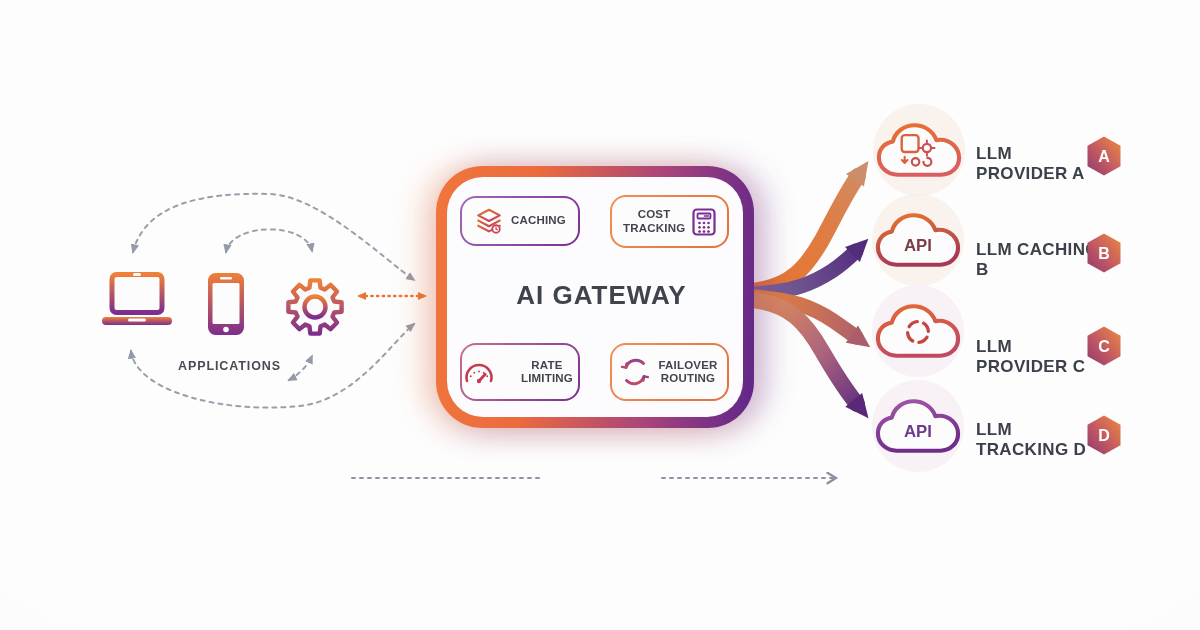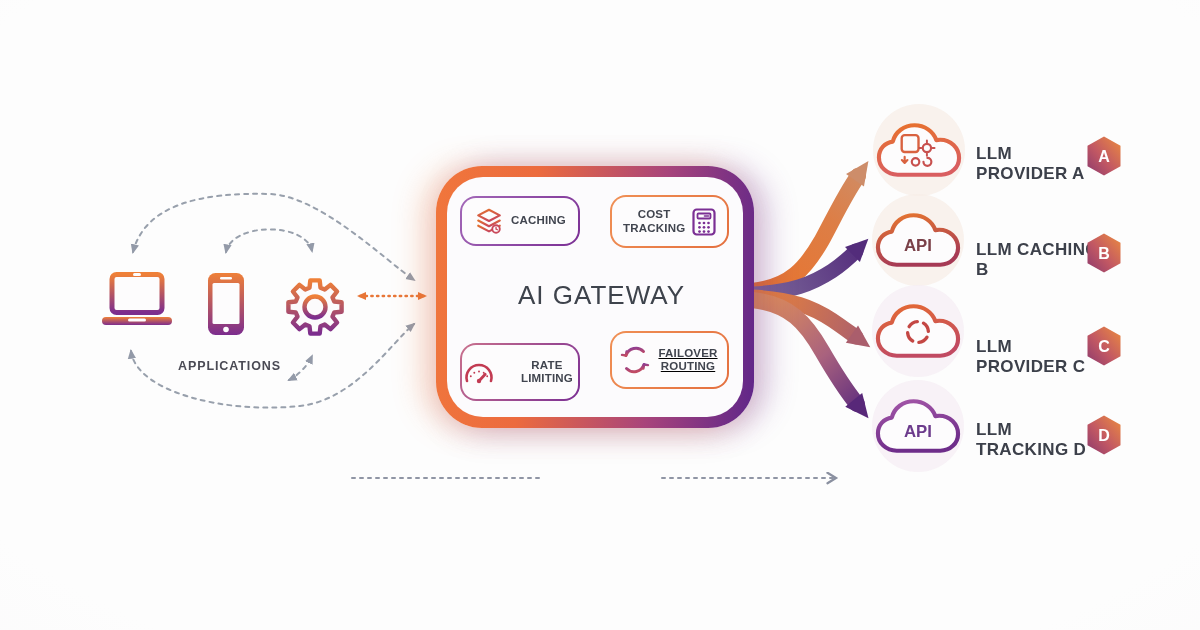--- a/index.html
+++ b/index.html
@@ -28,7 +28,7 @@
   }
   .gw-title{
     position:absolute;left:0;right:0;top:50%;transform:translateY(-54%);
-    text-align:center;font-size:26px;font-weight:400;letter-spacing:1px;color:#3E434C;margin-left:13px;
+    text-align:center;font-size:26px;font-weight:700;letter-spacing:1px;color:#3E434C;margin-left:13px;
   }
   .badge{
     position:absolute;display:flex;align-items:center;justify-content:center;gap:7px;

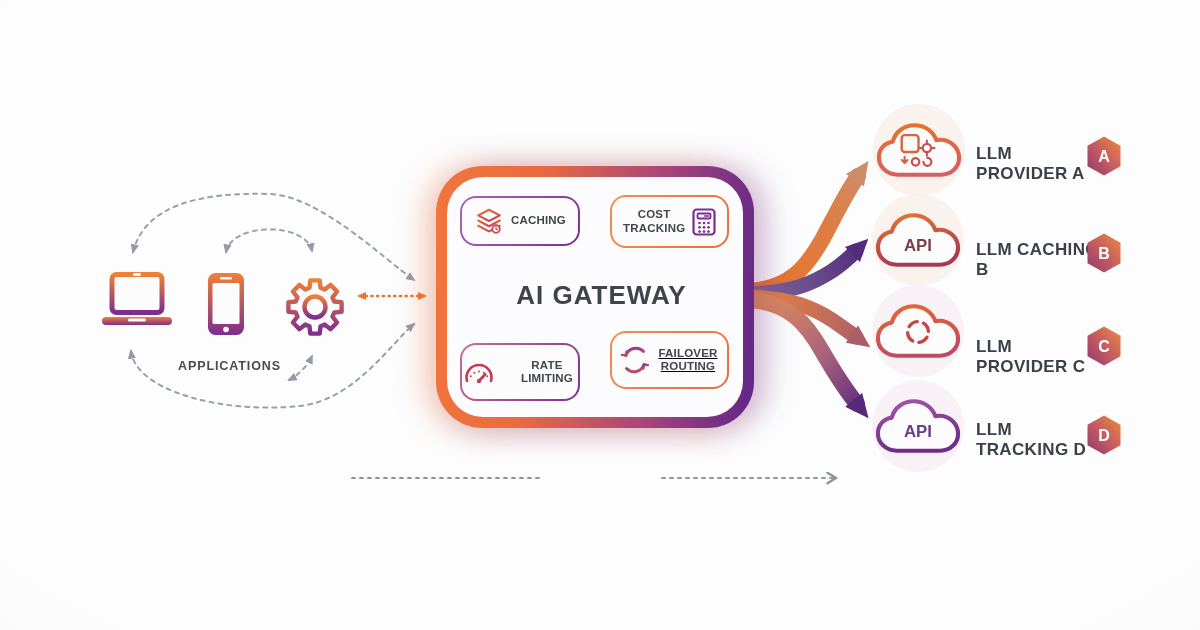--- a/index.html
+++ b/index.html
@@ -41,7 +41,7 @@
   .b-caching{left:13px;top:19px;width:116px;height:46px;--bdr:linear-gradient(125deg,#A368B8,#7B2F94);}
   .b-cost{left:163px;top:18px;width:115px;height:49px;--bdr:linear-gradient(125deg,#F09055,#E4703F);}
   .b-rate{left:13px;top:166px;width:116px;height:54px;justify-content:space-between;--bdr:linear-gradient(125deg,#C9708C,#7B2F94);}
-  .b-fail{left:163px;top:154px;width:115px;height:54px;text-decoration:underline;--bdr:linear-gradient(125deg,#F09055,#E4703F);}
+  .b-fail{left:163px;top:166px;width:115px;height:54px;--bdr:linear-gradient(125deg,#F09055,#E4703F);}
   .b-cost .lbl,.b-rate .lbl,.b-fail .lbl{width:62px;}
   
   .halo{position:absolute;width:92px;height:92px;border-radius:50%;}

